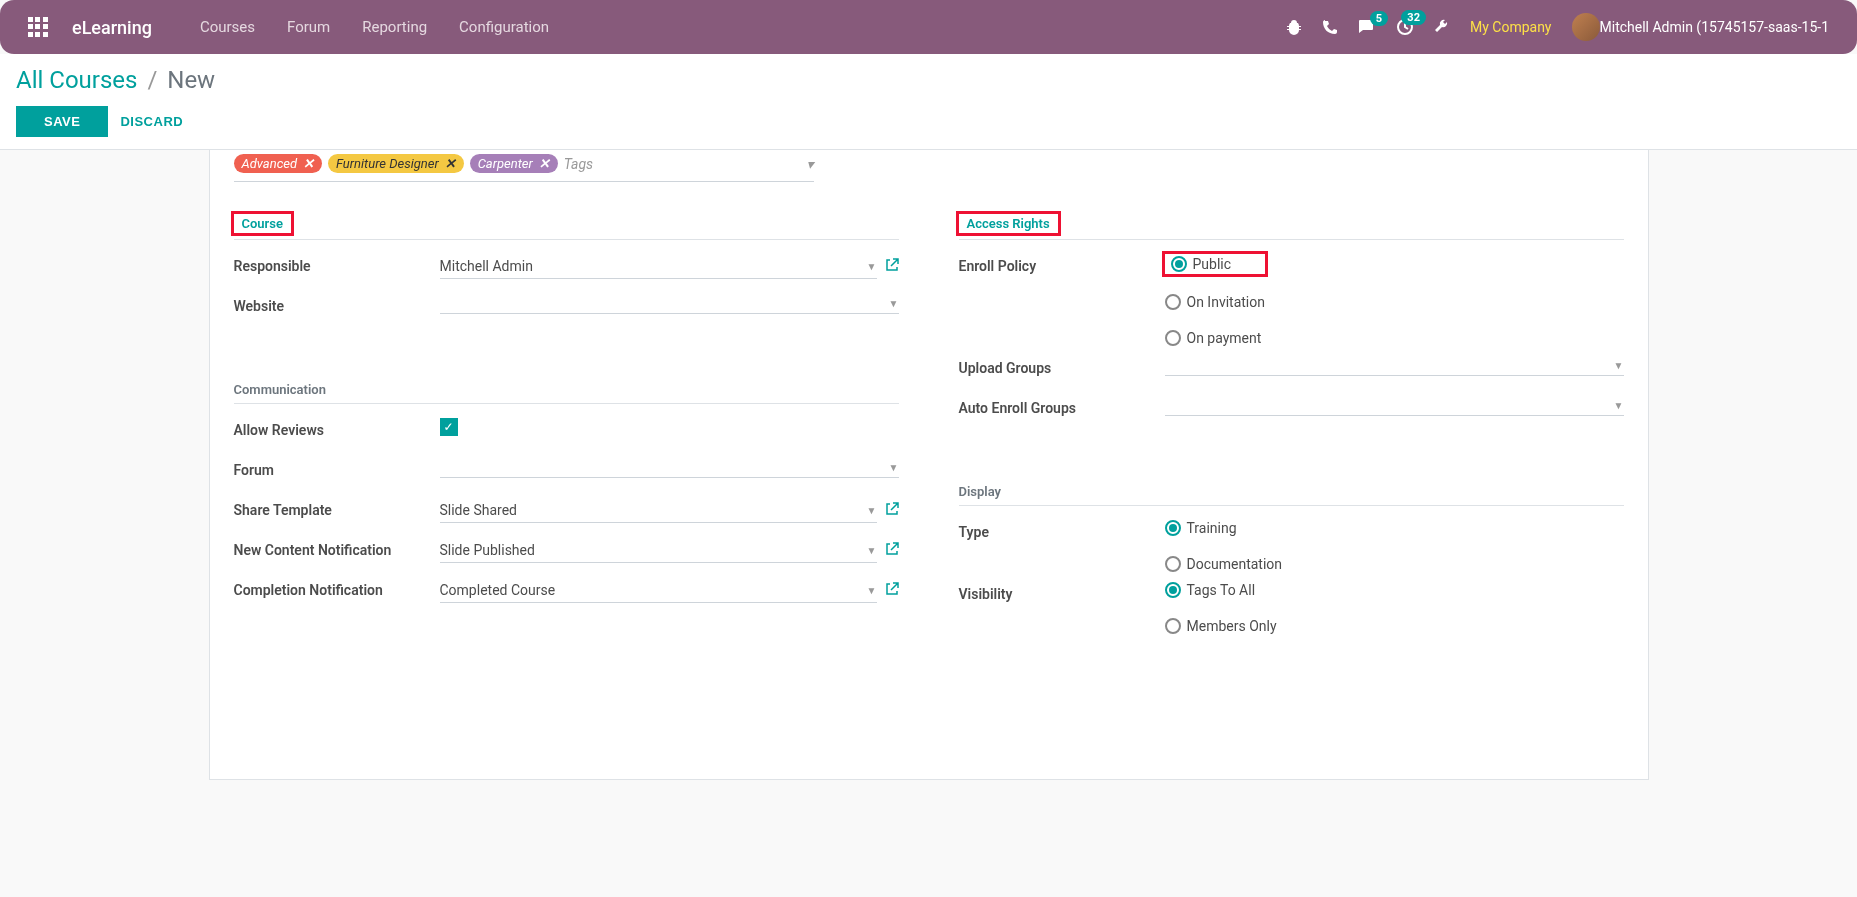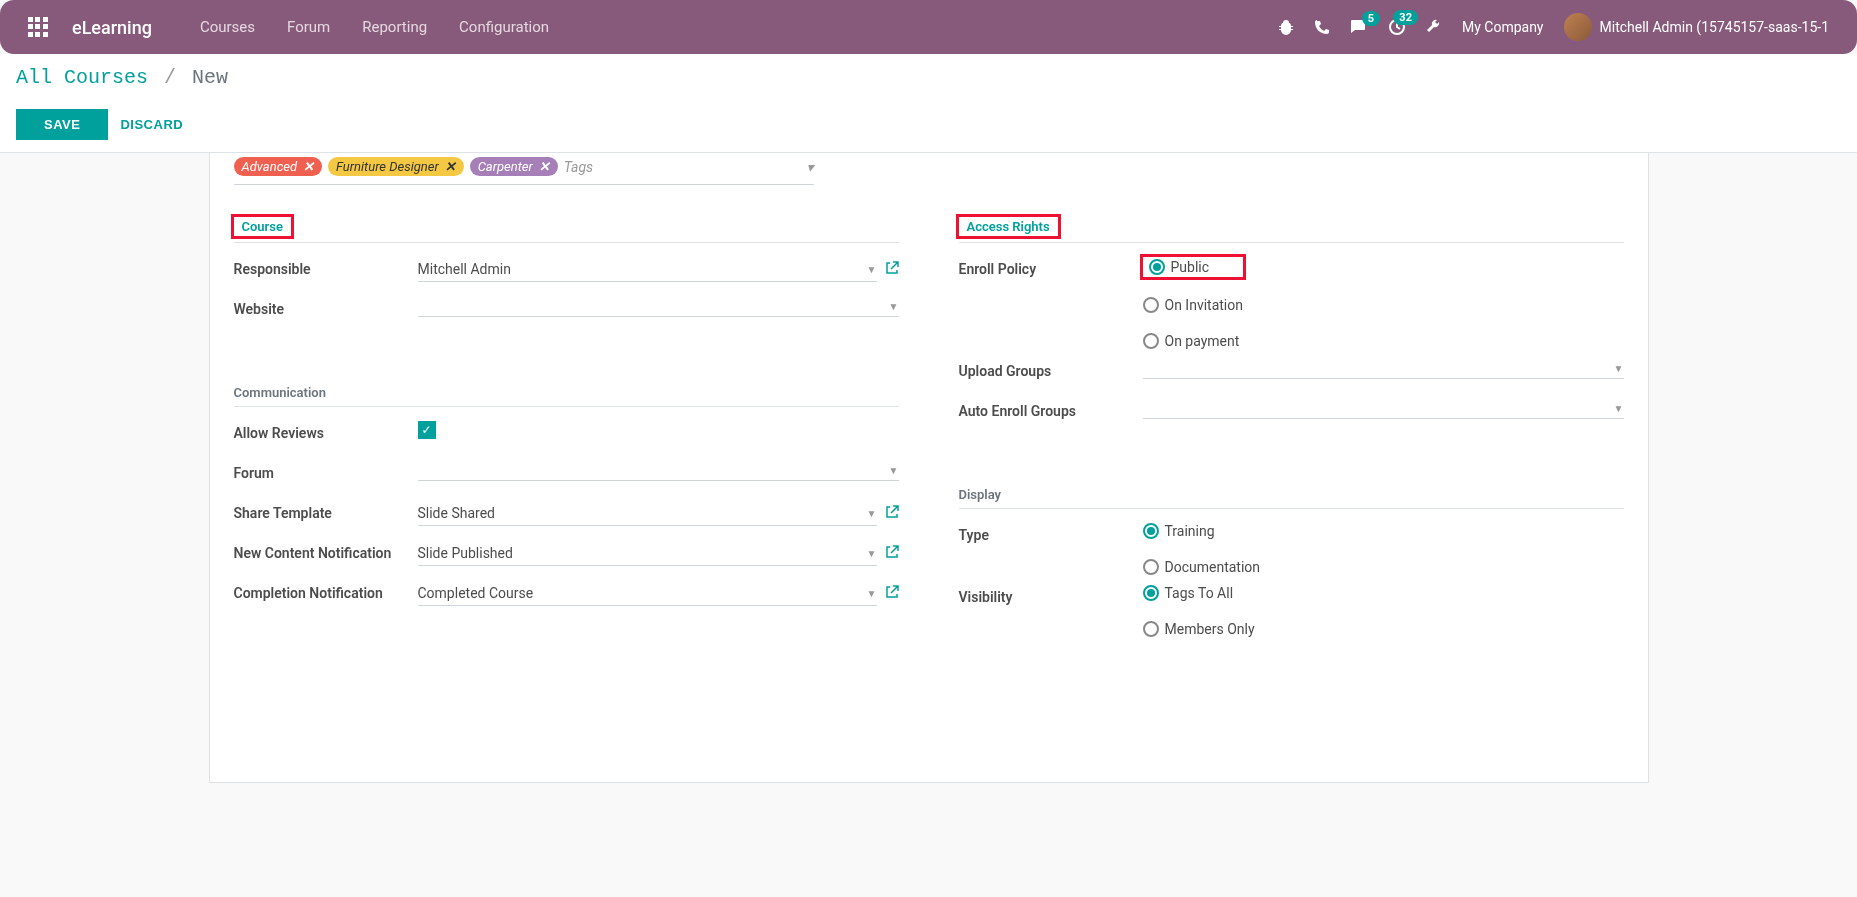--- a/index.html
+++ b/index.html
@@ -18,7 +18,7 @@
     .badge { position: absolute; top: -8px; right: -12px; background: #00a09d; color: #fff; border-radius: 10px; padding: 1px 6px; font-size: 11px; font-weight: bold; }
     .user-menu { display: flex; align-items: center; gap: 8px; cursor: pointer; justify-content: center; }
     .avatar { width: 28px; height: 28px; border-radius: 50%; background: linear-gradient(135deg, #c08050, #8a5a3a); display: inline-block; }
-    .company-name { color: #ffffff; cursor: pointer; }
+    .company-name { color: #fde047; cursor: pointer; }
     
     
     .control-panel { background: #fff; border-bottom: 1px solid #dee2e6; padding: 12px 16px; }

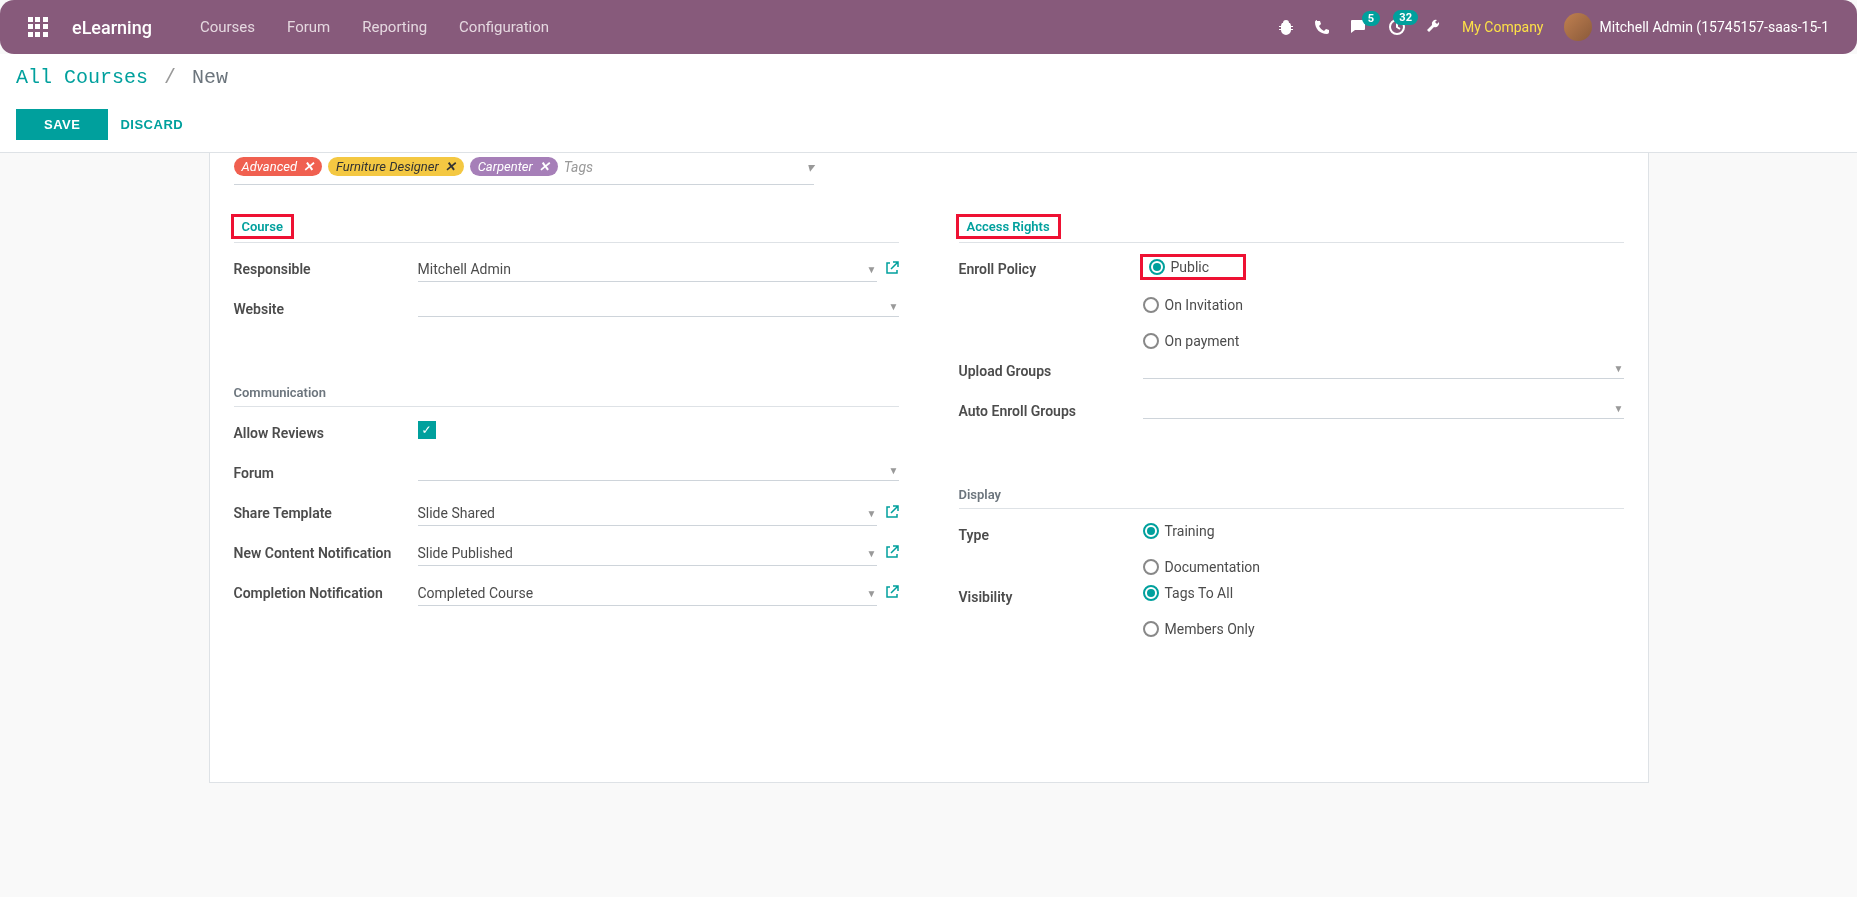--- a/index.html
+++ b/index.html
@@ -16,7 +16,7 @@
     .navbar-right { margin-left: auto; display: flex; align-items: center; gap: 20px; }
     .nav-icon { color: #fff; cursor: pointer; font-size: 16px; position: relative; display: flex; align-items: center; }
     .badge { position: absolute; top: -8px; right: -12px; background: #00a09d; color: #fff; border-radius: 10px; padding: 1px 6px; font-size: 11px; font-weight: bold; }
-    .user-menu { display: flex; align-items: center; gap: 8px; cursor: pointer; justify-content: center; }
+    .user-menu { display: flex; align-items: center; cursor: pointer; justify-content: center; }
     .avatar { width: 28px; height: 28px; border-radius: 50%; background: linear-gradient(135deg, #c08050, #8a5a3a); display: inline-block; }
     .company-name { color: #fde047; cursor: pointer; }
     

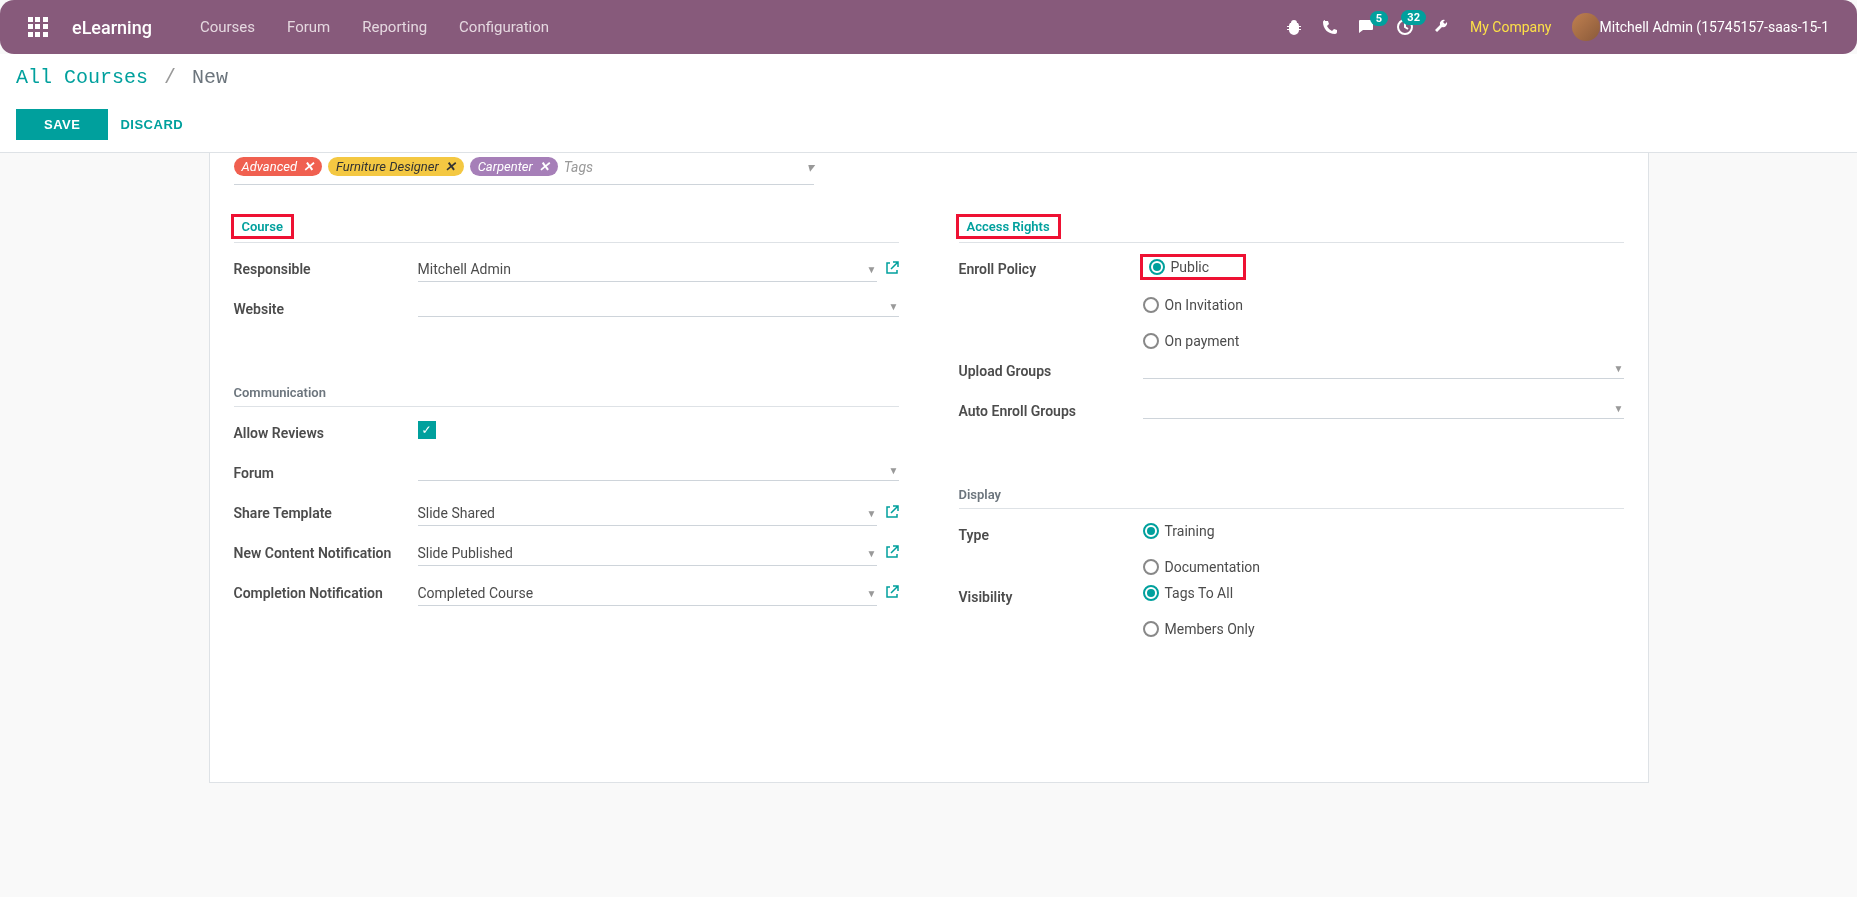--- a/index.html
+++ b/index.html
@@ -22,7 +22,7 @@
     
     
     .control-panel { background: #fff; border-bottom: 1px solid #dee2e6; padding: 12px 16px; }
-    .breadcrumb { font-size: 20px; margin-bottom: 20px; font-family: Liberation Mono, monospace; }
+    .breadcrumb { font-size: 24px; margin-bottom: 12px; }
     .breadcrumb a { color: #00a09d; text-decoration: none; cursor: pointer; }
     .breadcrumb .sep { color: #999; margin: 0 4px; }
     .breadcrumb .current { color: #6c757d; }

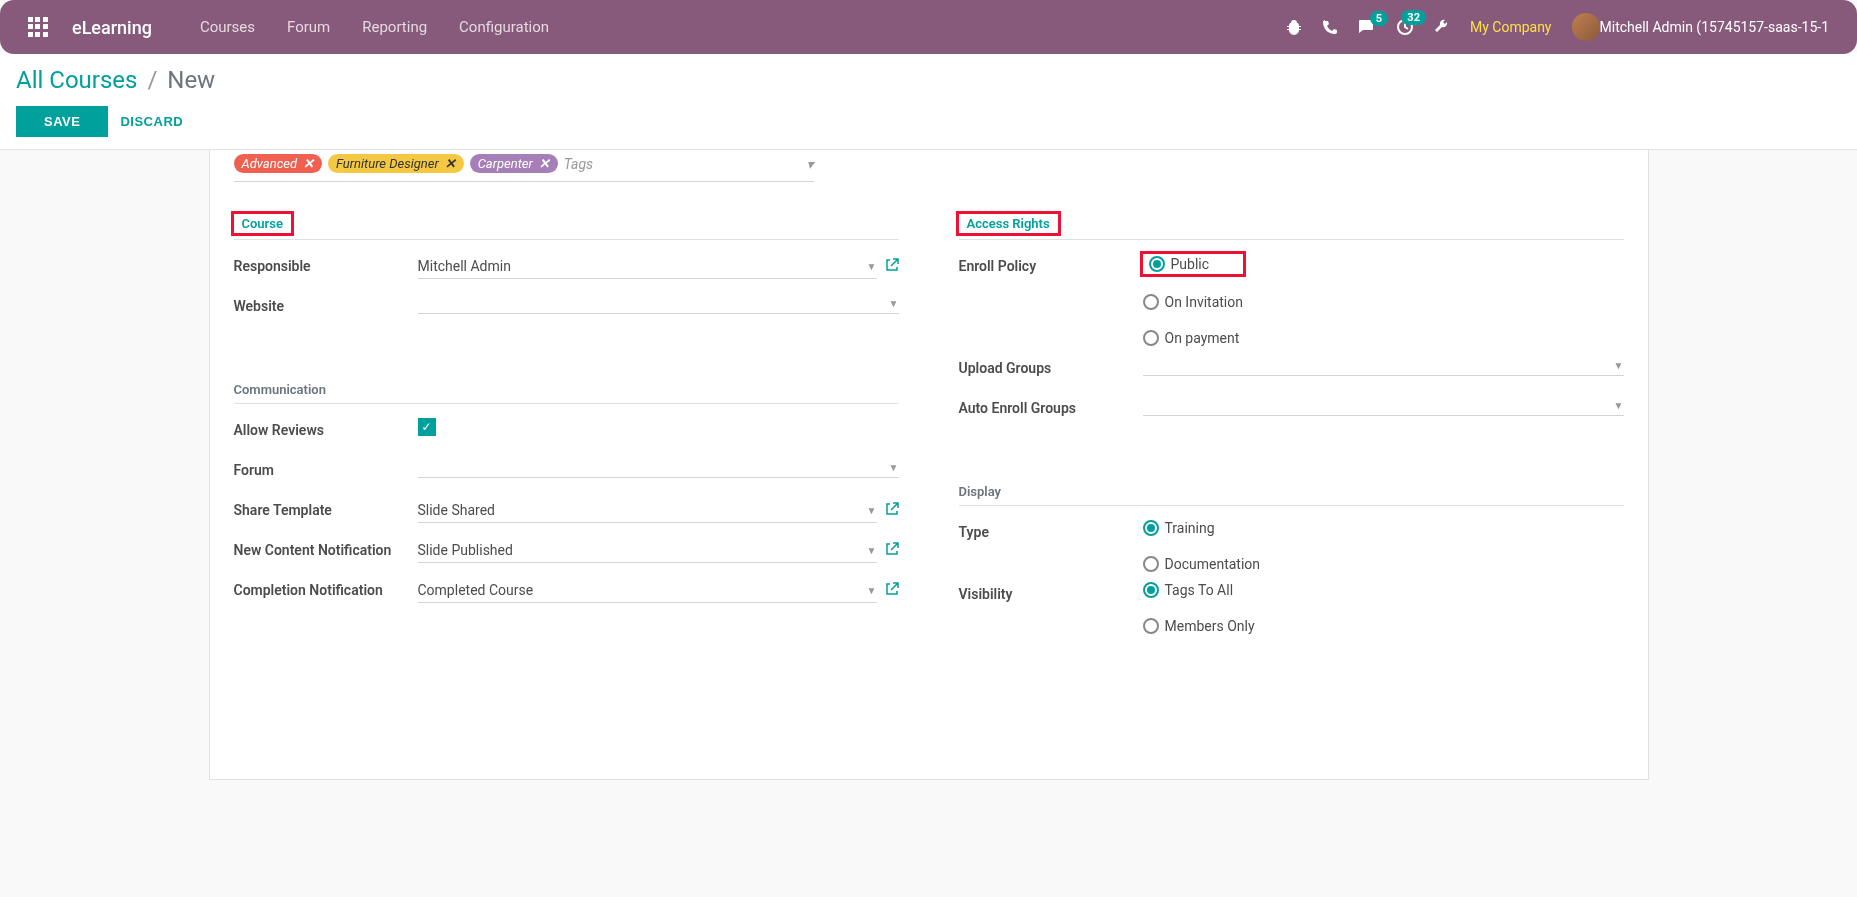--- a/index.html
+++ b/index.html
@@ -61,7 +61,7 @@
     
     
     .form-row { display: flex; align-items: flex-start; margin-bottom: 10px; min-height: 30px; }
-    .form-label { width: 184px; font-weight: 600; color: #4c4c4c; padding-top: 4px; font-size: 14px; }
+    .form-label { width: 206px; font-weight: 600; color: #4c4c4c; padding-top: 4px; font-size: 14px; }
     .form-field { flex: 1; display: flex; align-items: center; gap: 8px; }
     .input-line { flex: 1; border: none; border-bottom: 1px solid #ced4da; padding: 4px 0; font-size: 14px; color: #4c4c4c; background: transparent; display: flex; align-items: center; }
     .input-line .caret { margin-left: auto; color: #999; font-size: 10px; cursor: pointer; }

